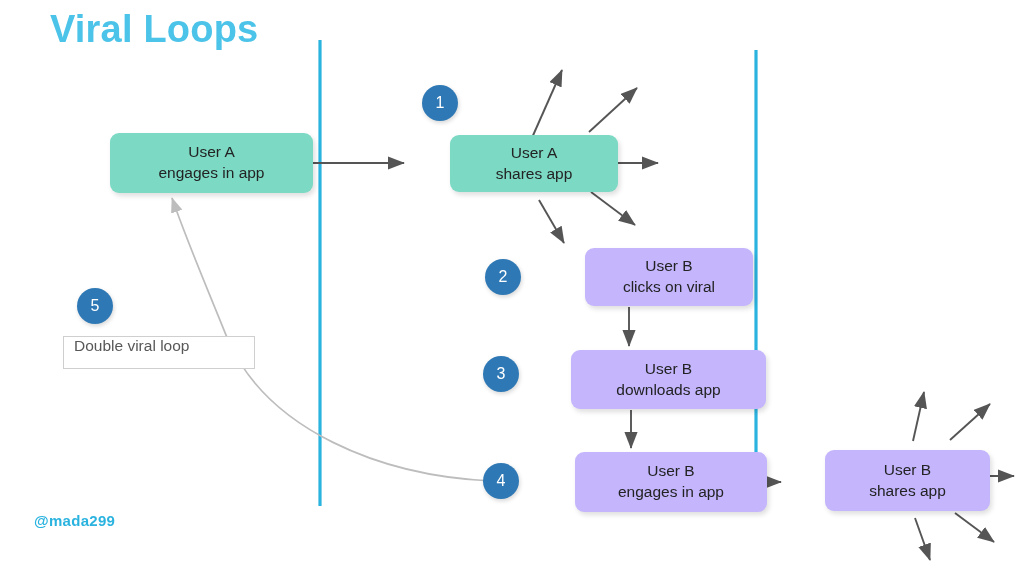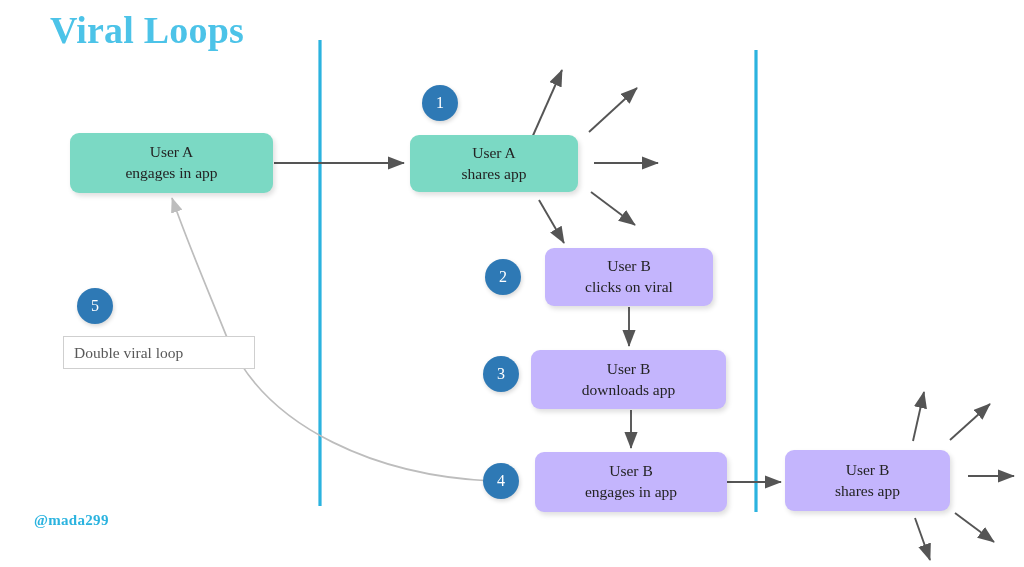--- a/index.html
+++ b/index.html
@@ -16,7 +16,6 @@
     height: 567px;
     background: #ffffff;
     overflow: hidden;
-    font-family: Liberation Serif, serif;
   }
   #vector-layer {
     position: absolute;

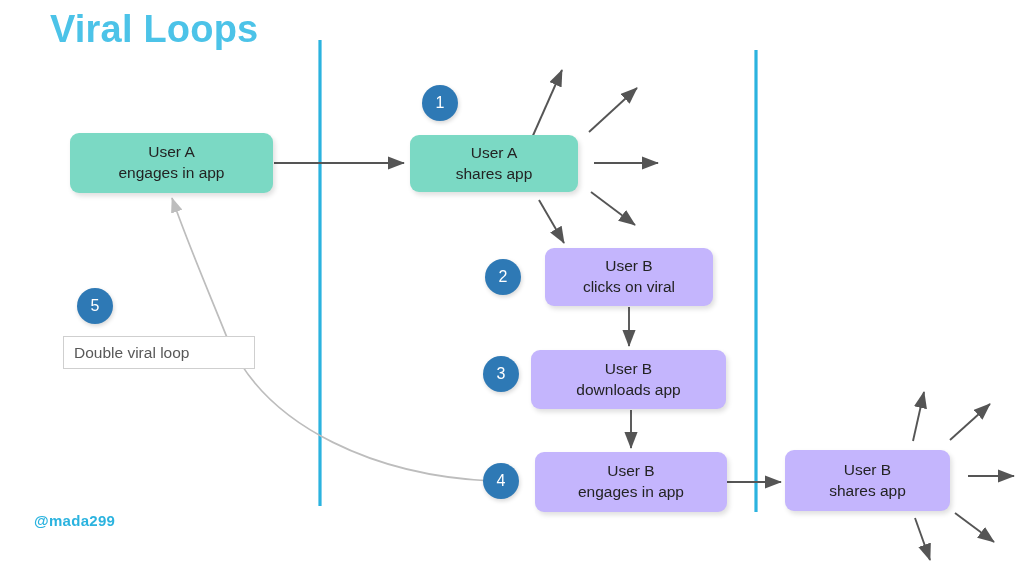--- a/index.html
+++ b/index.html
@@ -61,6 +61,7 @@
     color: #232323;
     box-shadow: 2px 3px 5px rgba(0,0,0,0.13);
     padding: 18px 6px;
+    margin-left: 40px;
   }
   .node.teal { background: #7BD9C4; }
   .node.peach { background: #c4b5fd; }

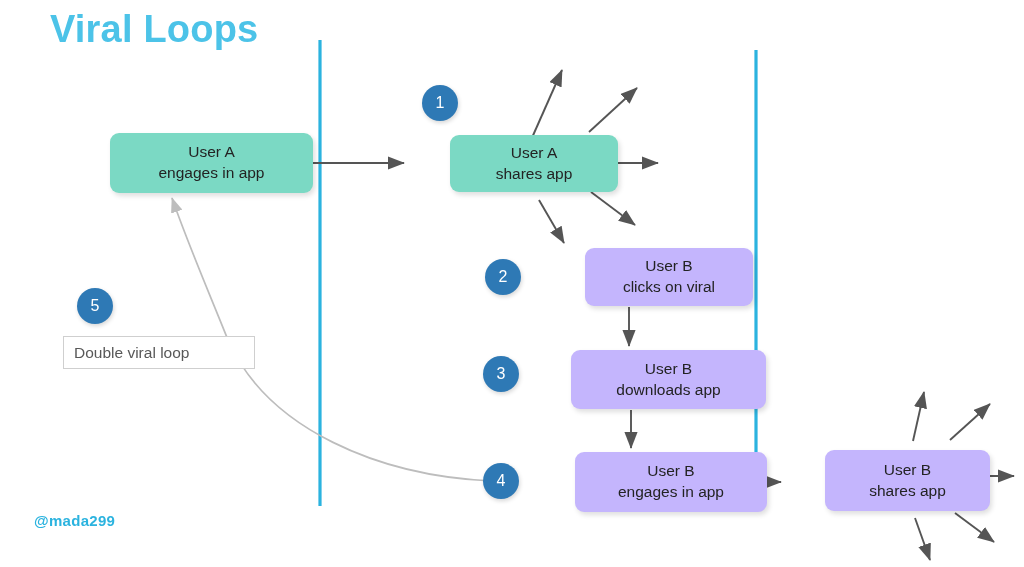--- a/index.html
+++ b/index.html
@@ -89,7 +89,6 @@
     color: #585858;
     font-size: 15.5px;
     display: flex;
-    align-items: center;
     padding-left: 10px;
     white-space: nowrap;
   }

